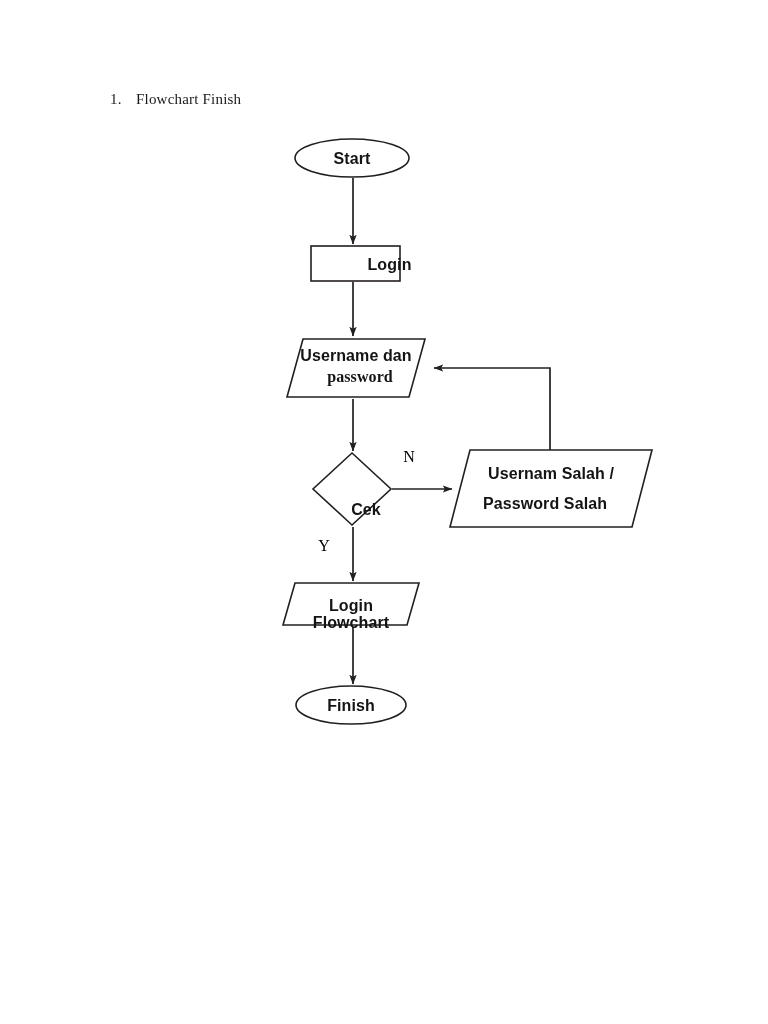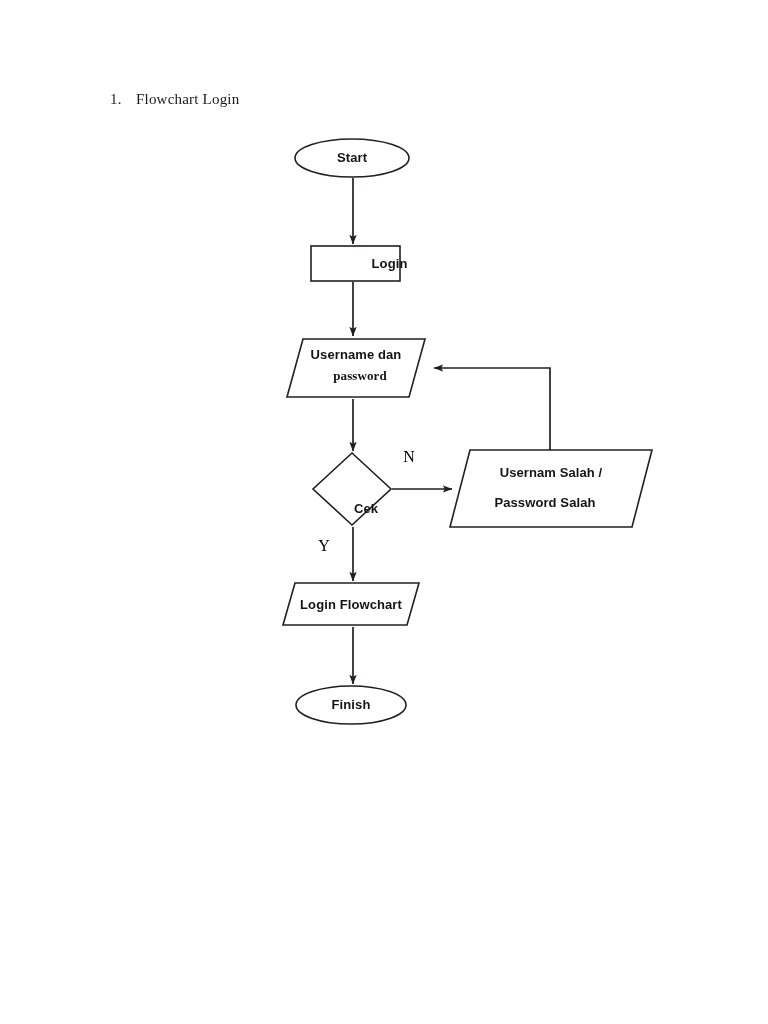--- a/index.html
+++ b/index.html
@@ -88,7 +88,7 @@
 <div id="page">
 
   <div class="doc-heading">
-    <span class="num">1.</span><span>Flowchart Login</span>
+    <span class="num">1.</span><span>Flowchart Finish</span>
   </div>
 
   <svg id="flow-svg" viewBox="0 0 768 1024" xmlns="http://www.w3.org/2000/svg">

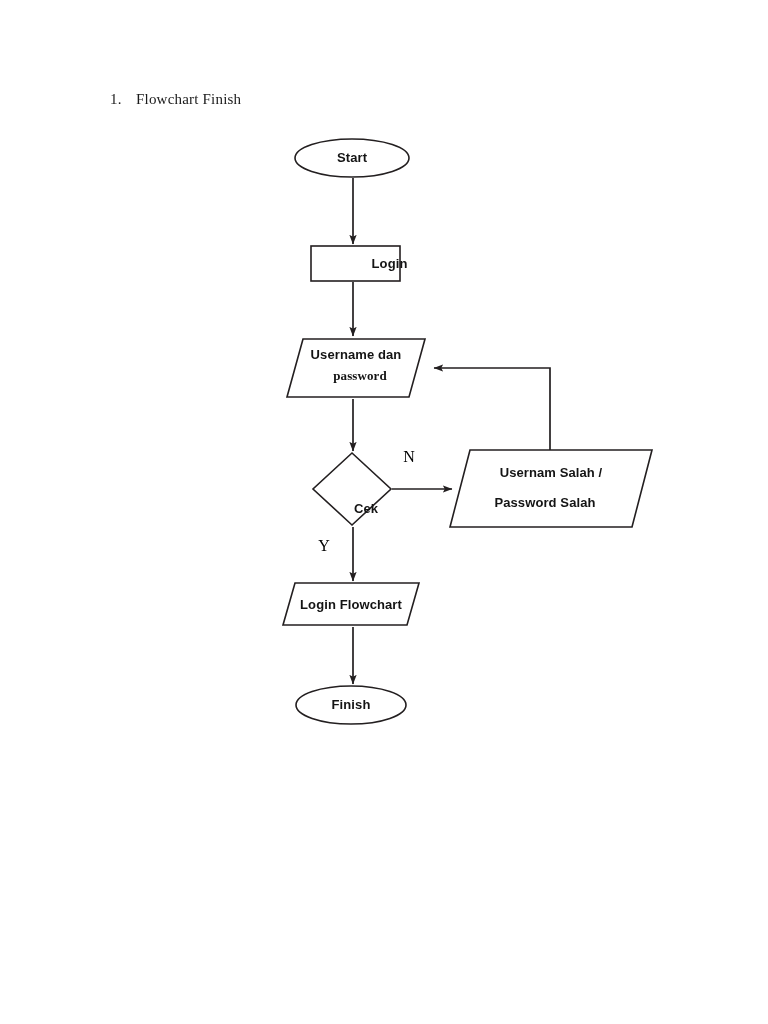--- a/index.html
+++ b/index.html
@@ -66,7 +66,7 @@
     text-align: center;
     font-family: "Liberation Sans", sans-serif;
     font-weight: bold;
-    font-size: 13px;
+    font-size: 16px;
     color: #141414;
     letter-spacing: 0.1px;
     line-height: 1.05;

